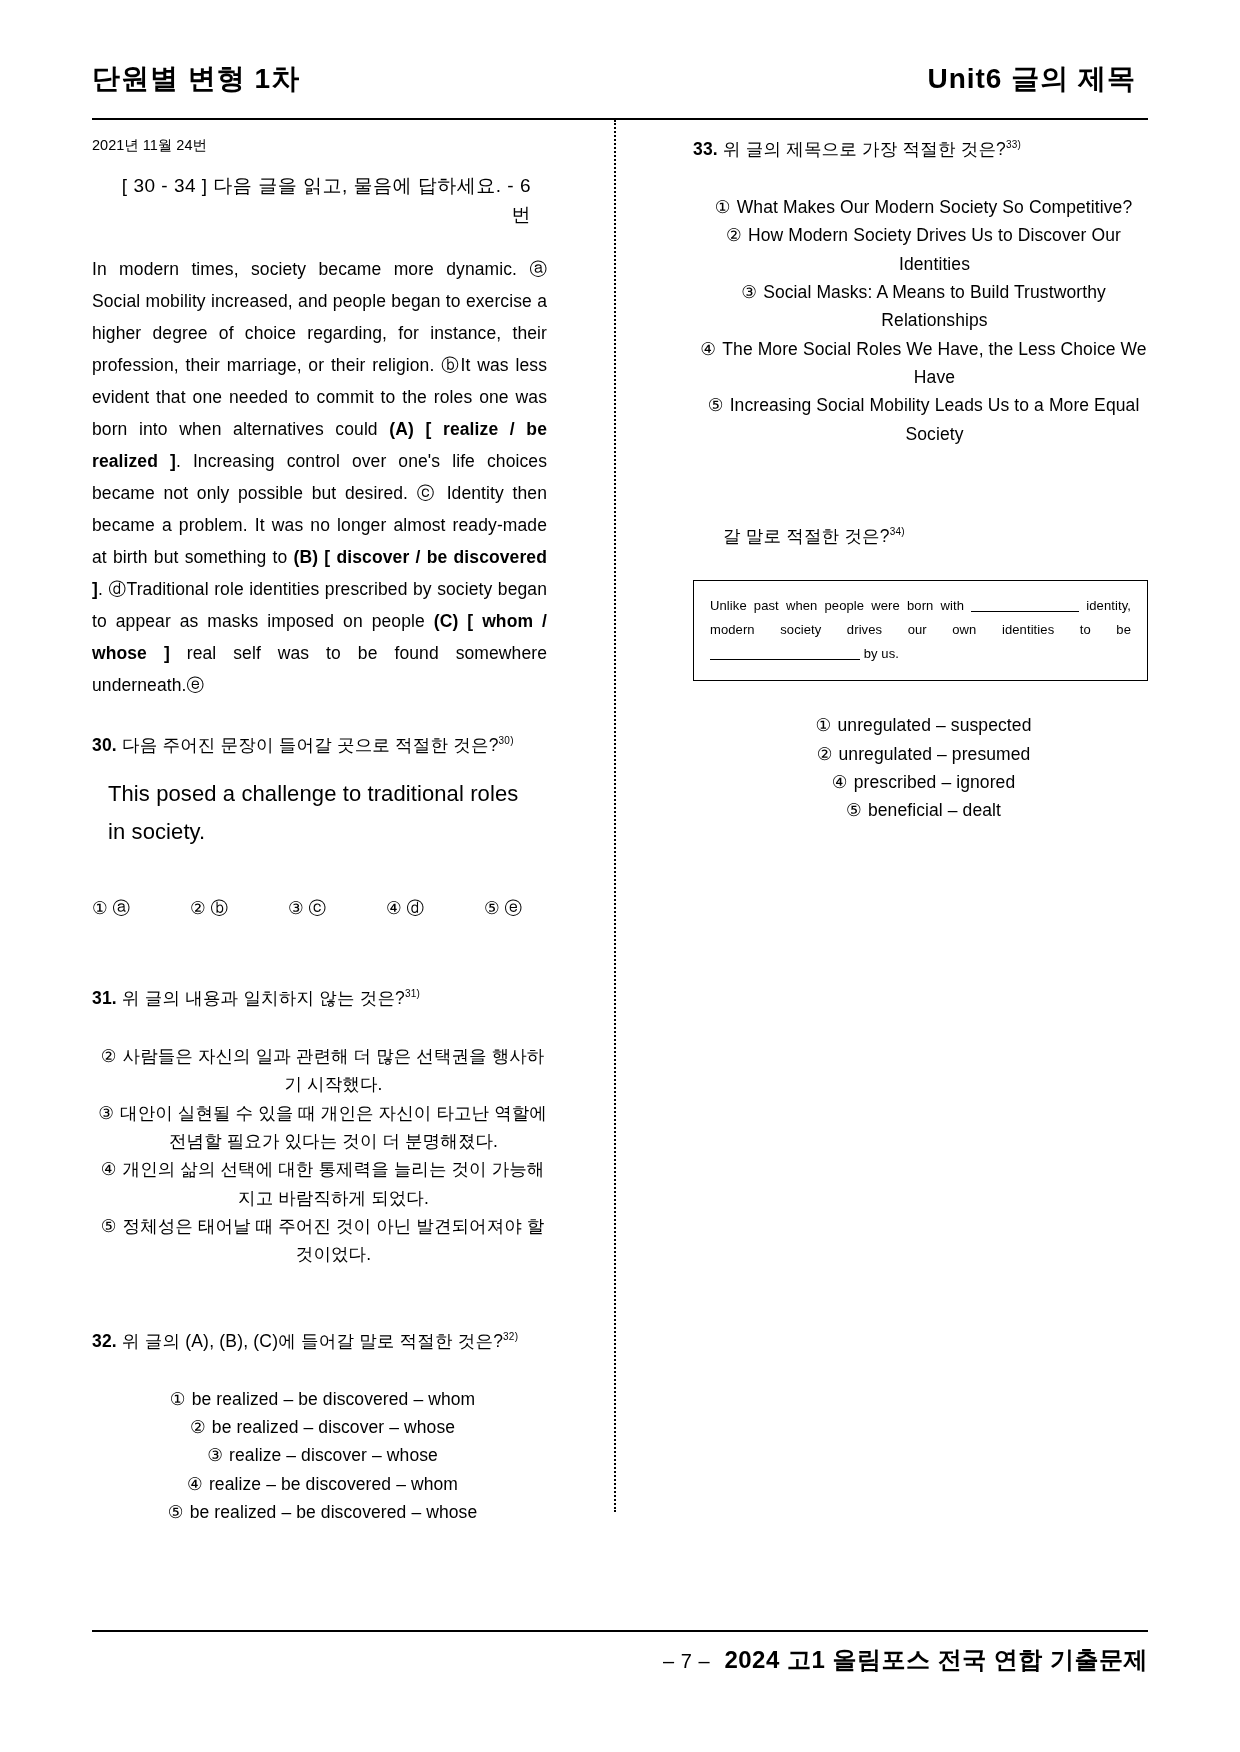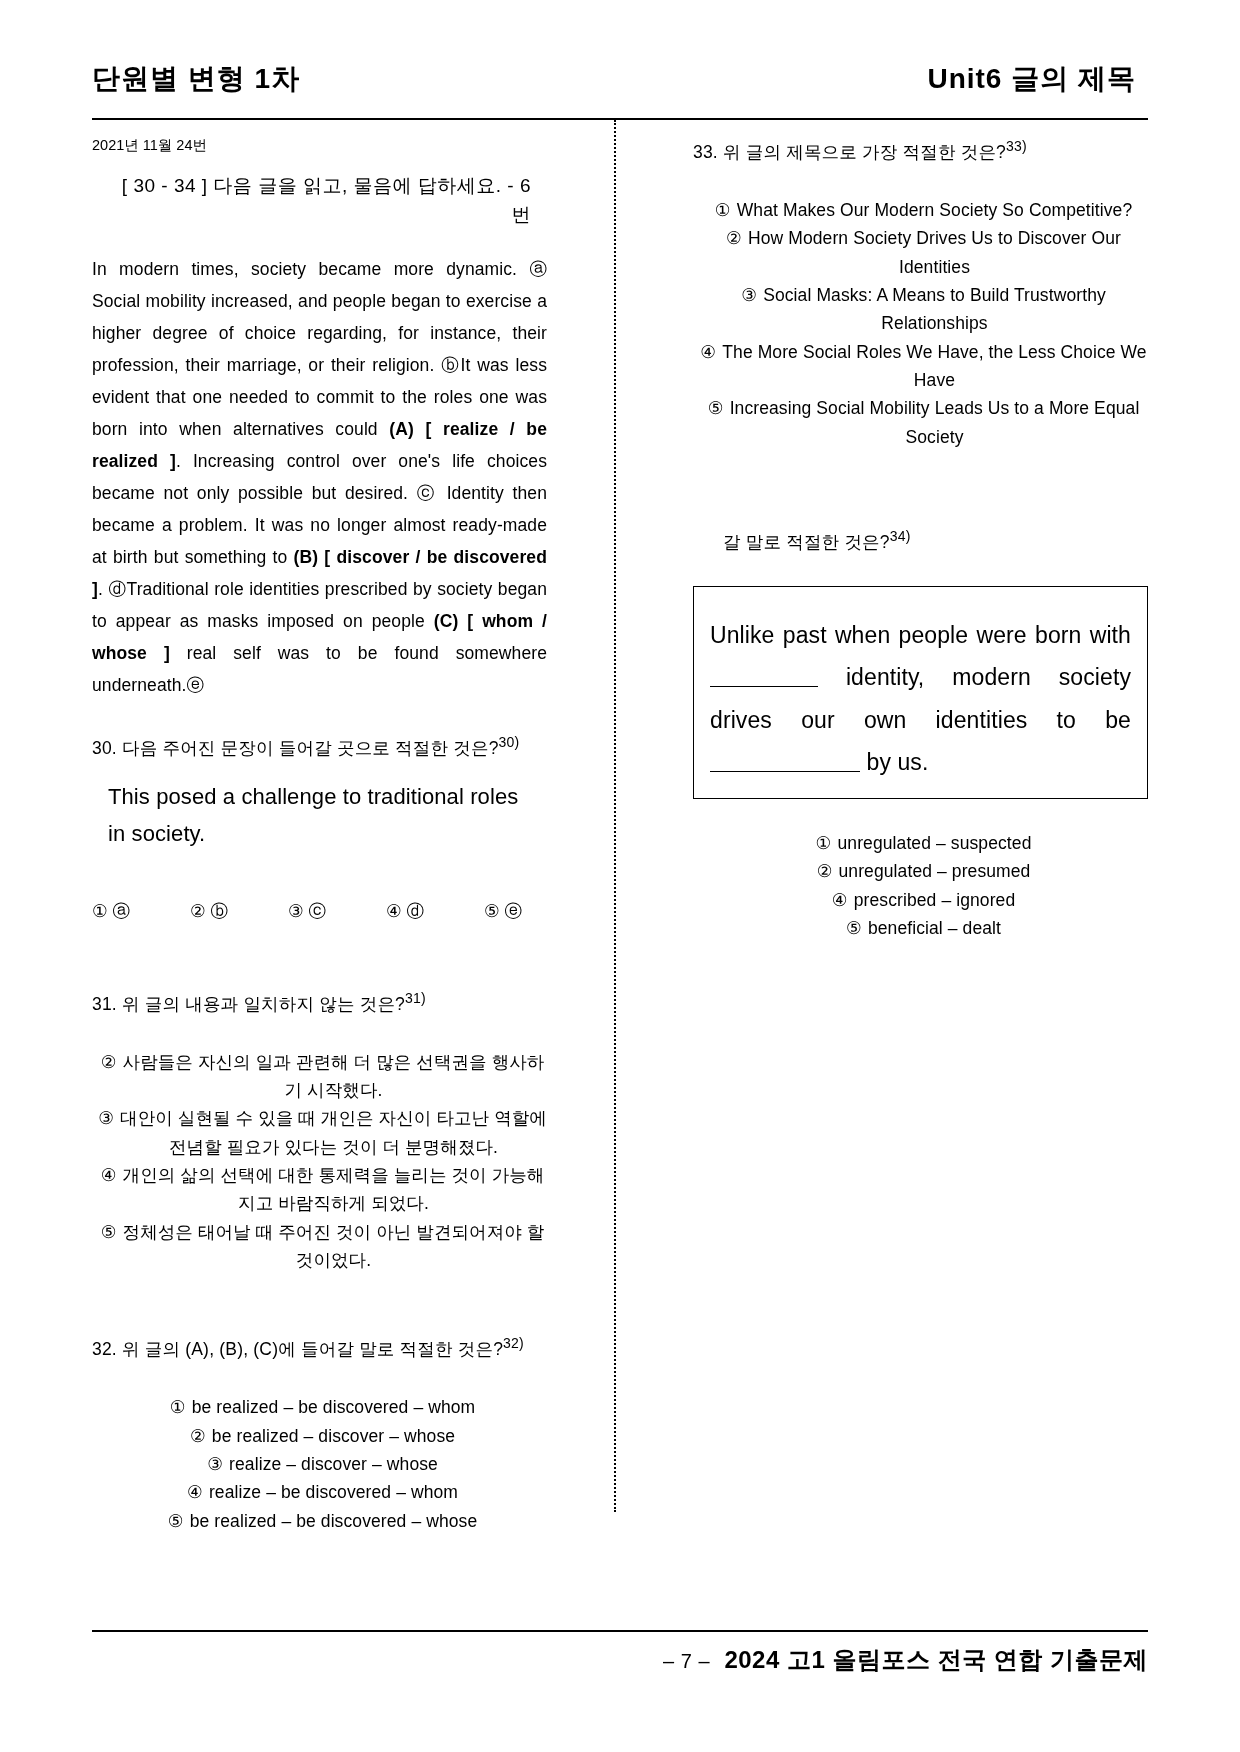--- a/index.html
+++ b/index.html
@@ -61,7 +61,7 @@
     font-size:17.5px; line-height:1.6;
     margin:0; letter-spacing:0.2px;
   }
-  .qhead .qnum { font-weight:normal; }
+  .qhead .qnum { font-weight:bold; }
   .qhead .fn { font-size:14px; vertical-align:super; }
   .qhead.indent2 { text-indent:0; padding-left:30px; }
   .qhead-wrap { padding-left:30px; text-indent:-30px; }

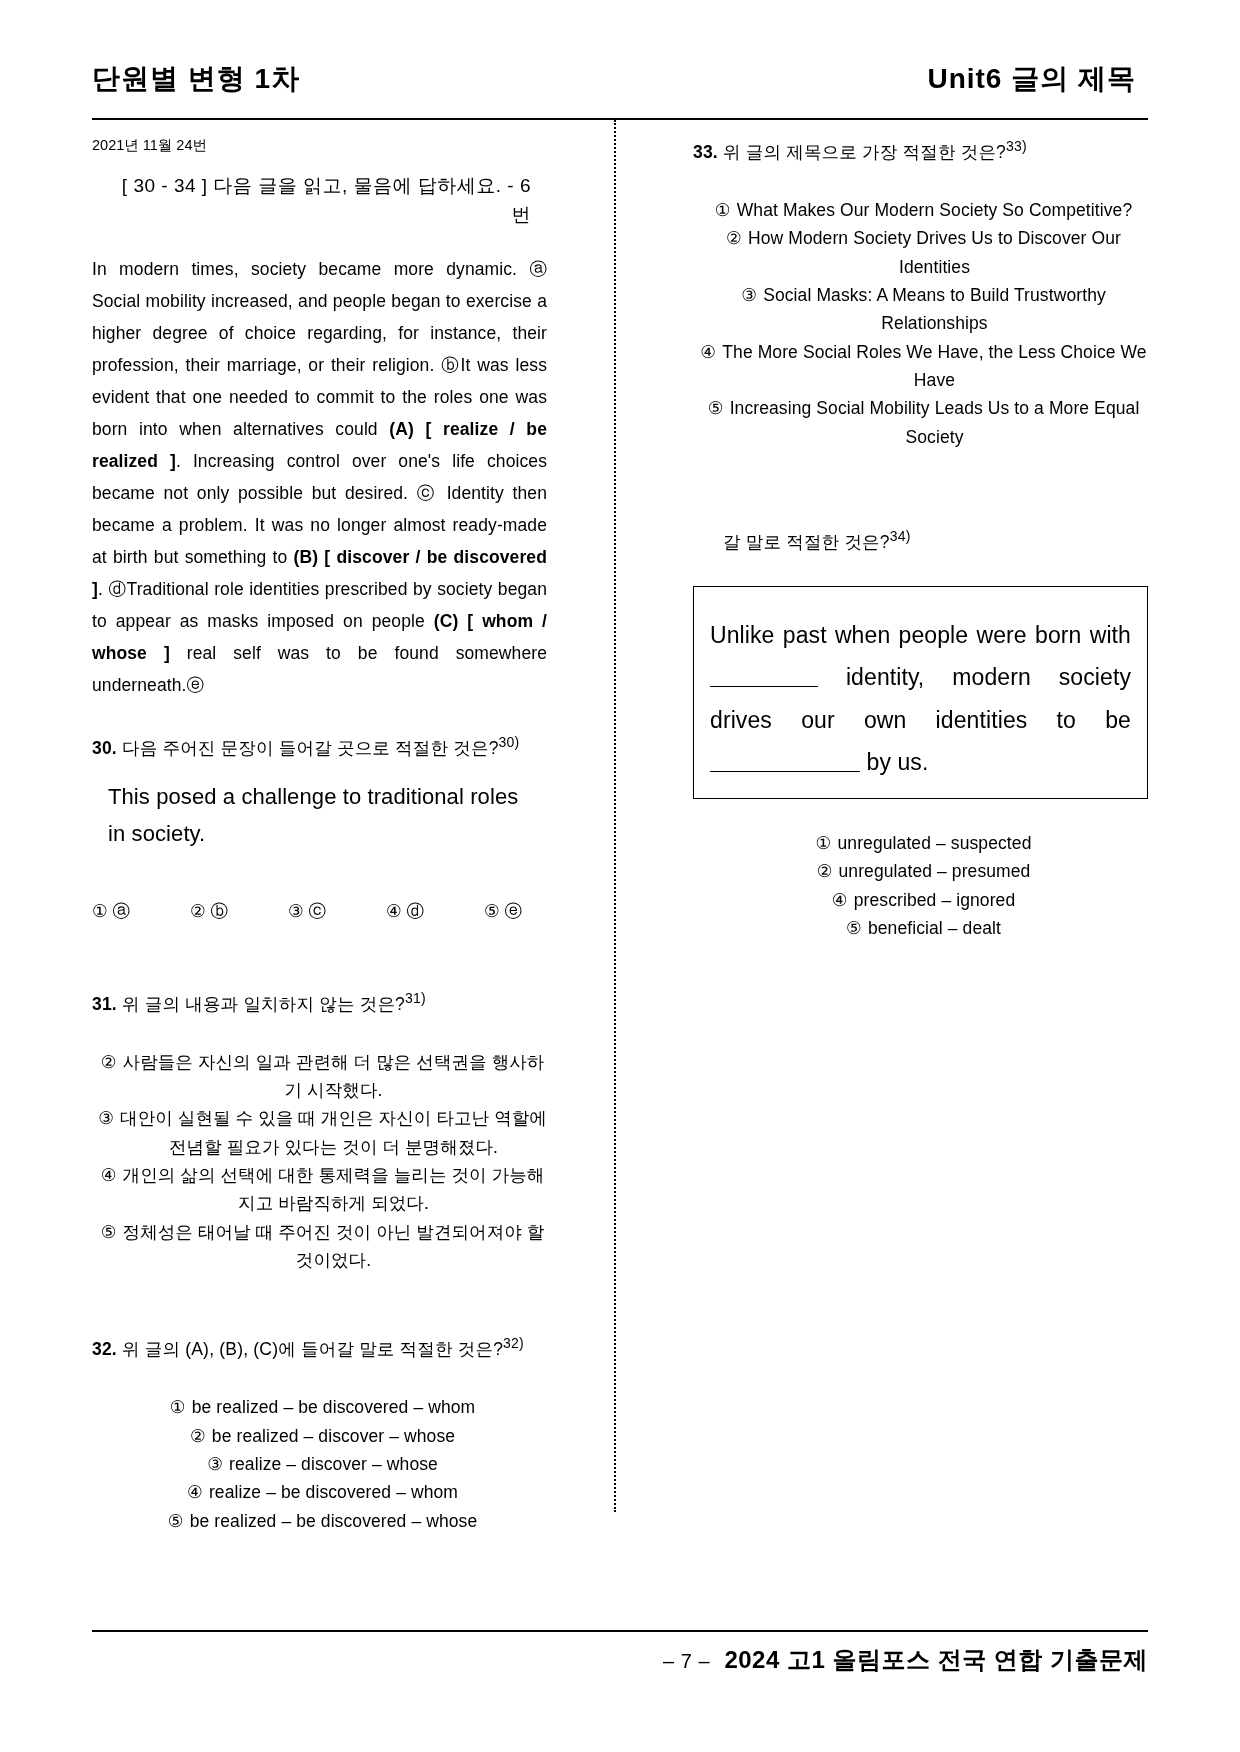--- a/index.html
+++ b/index.html
@@ -62,7 +62,7 @@
     margin:0; letter-spacing:0.2px;
   }
   .qhead .qnum { font-weight:bold; }
-  .qhead .fn { font-size:14px; vertical-align:super; }
+  .qhead .fn { font-size:10px; vertical-align:super; }
   .qhead.indent2 { text-indent:0; padding-left:30px; }
   .qhead-wrap { padding-left:30px; text-indent:-30px; }
 

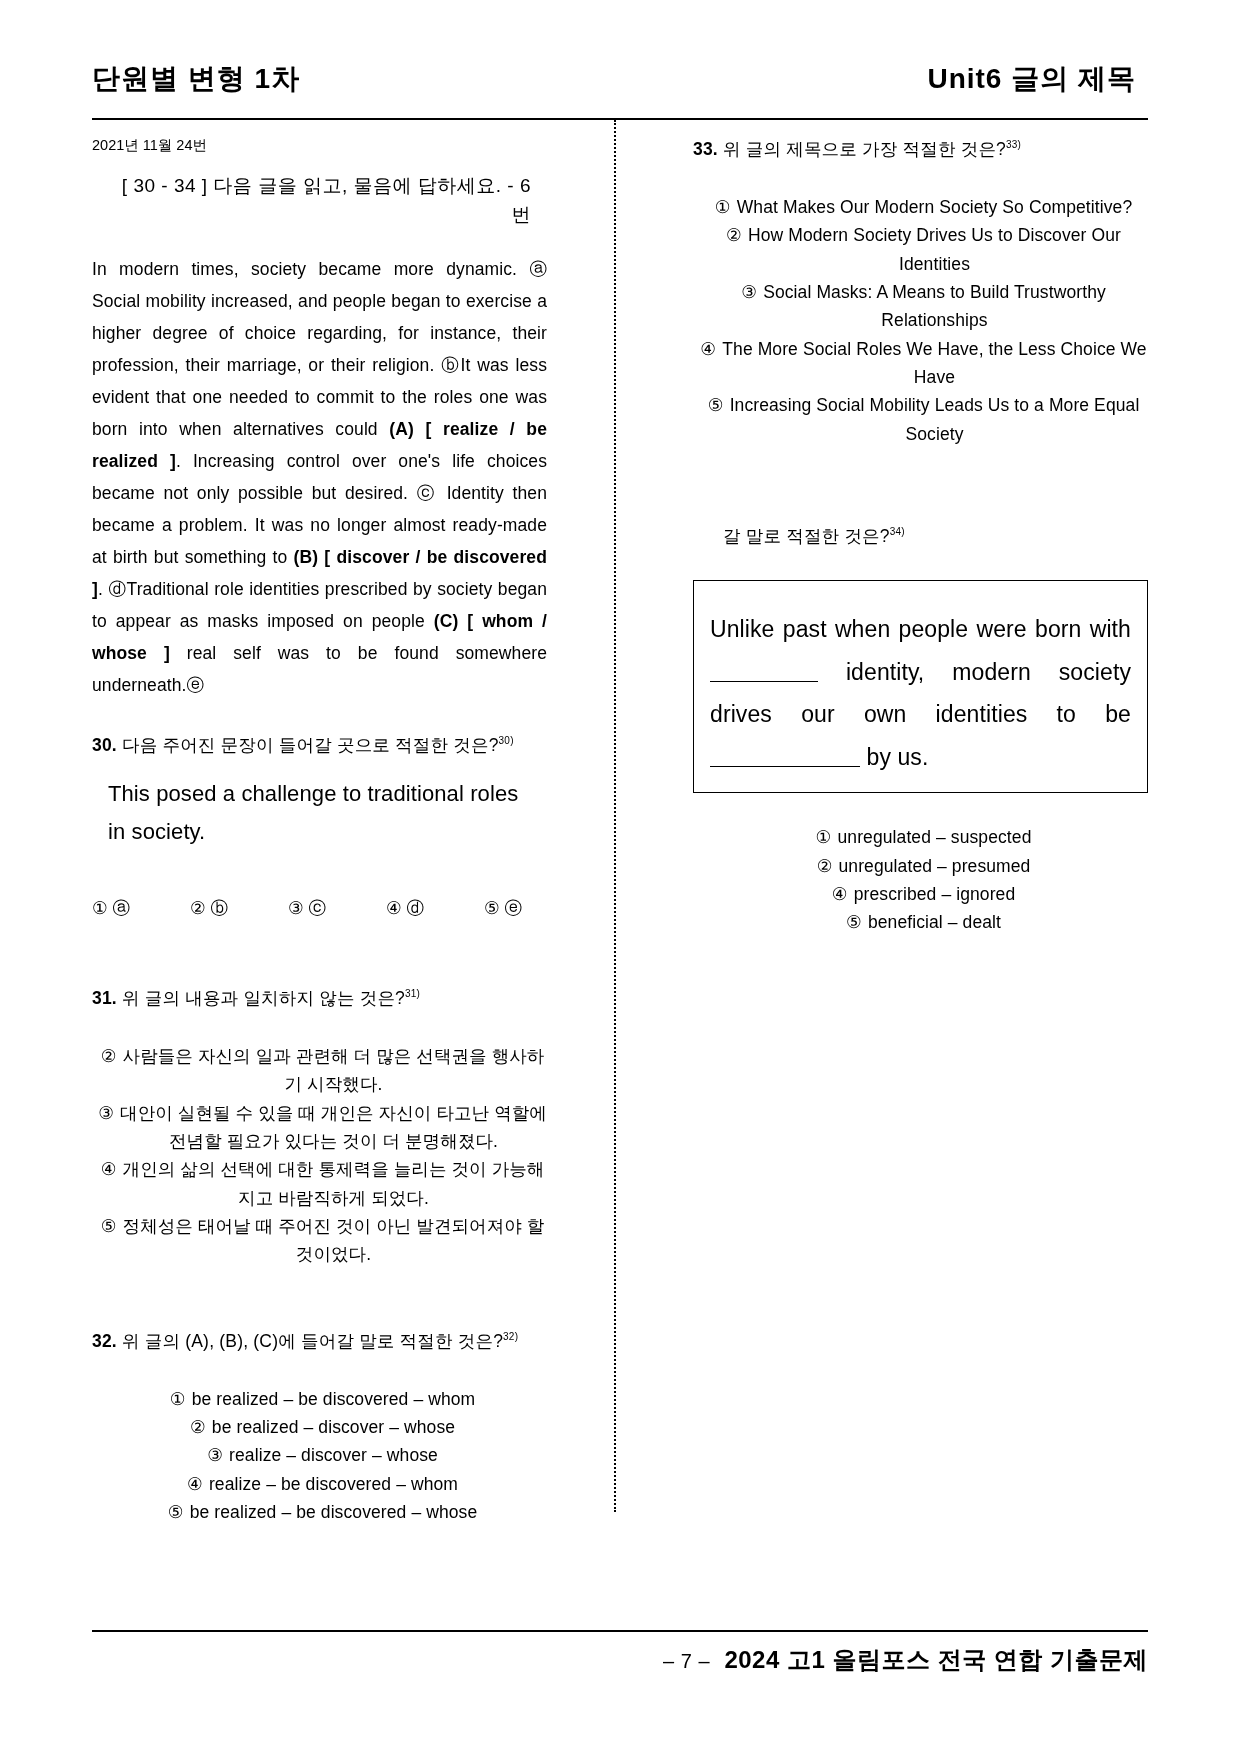--- a/index.html
+++ b/index.html
@@ -91,8 +91,8 @@
   
   .sumbox {
     border:1.5px solid #000;
-    padding:27px 16px 14px 16px;
-    font-size:23px; line-height:1.85;
+    padding:13px 16px 14px 16px;
+    font-size:13px; line-height:1.85;
     text-align:justify;
     letter-spacing:0.1px;
   }

